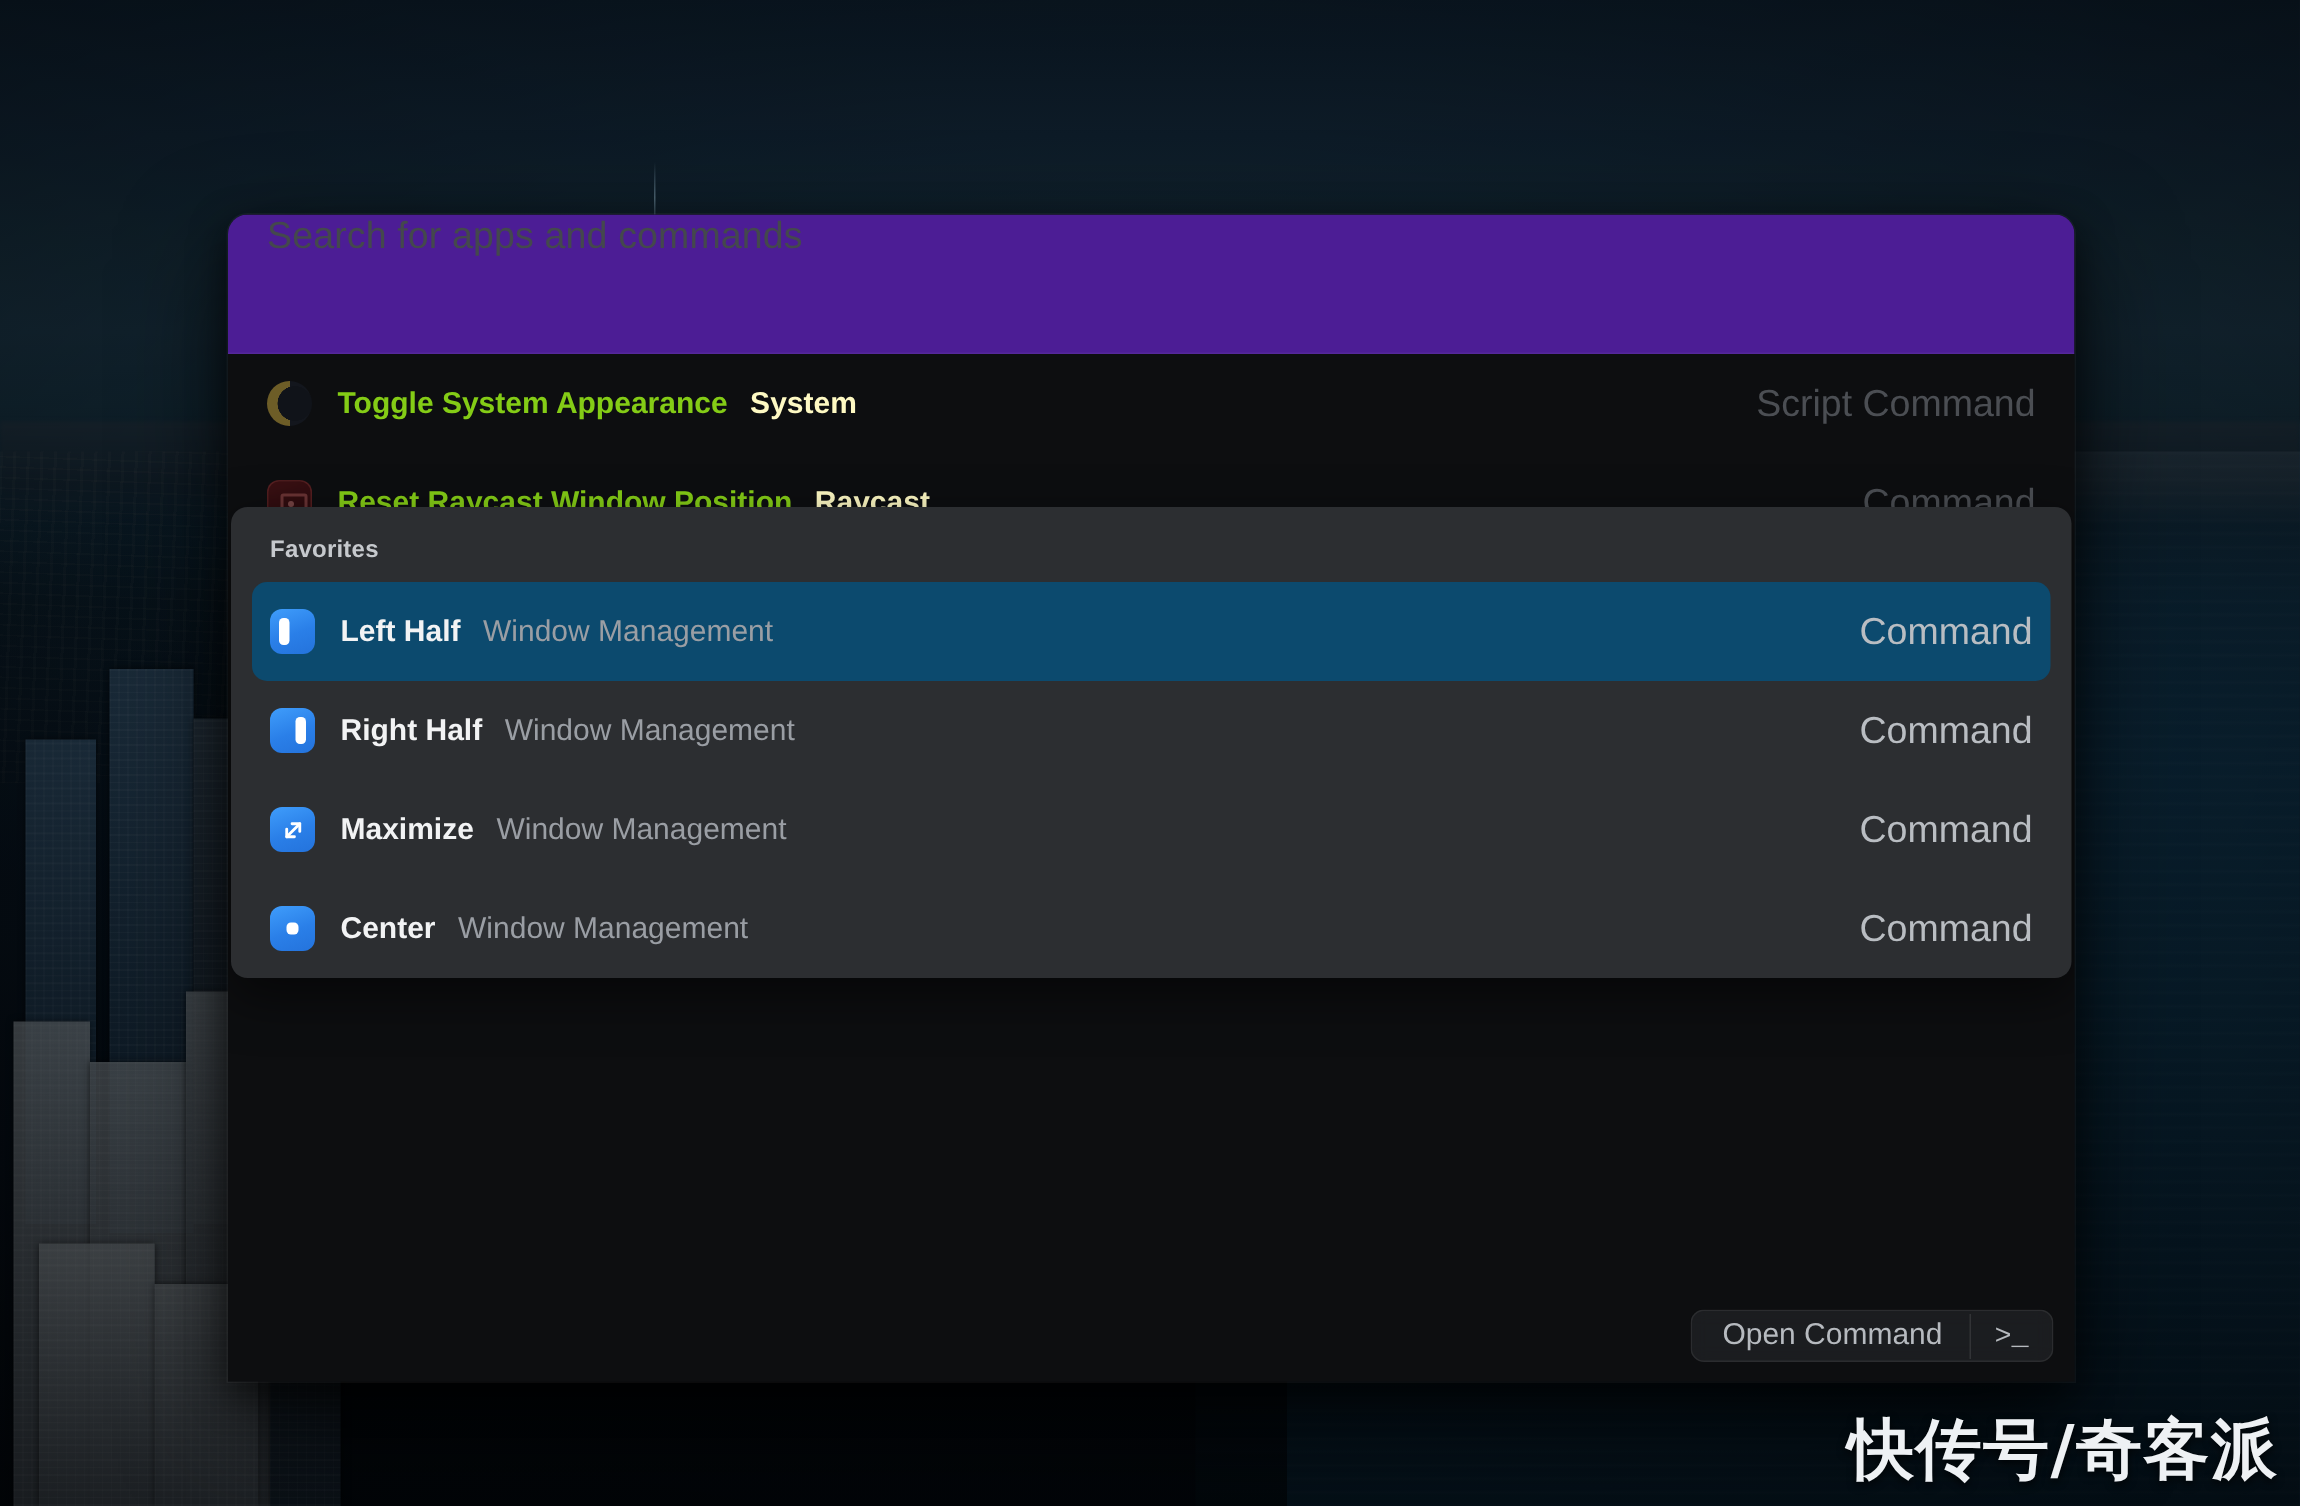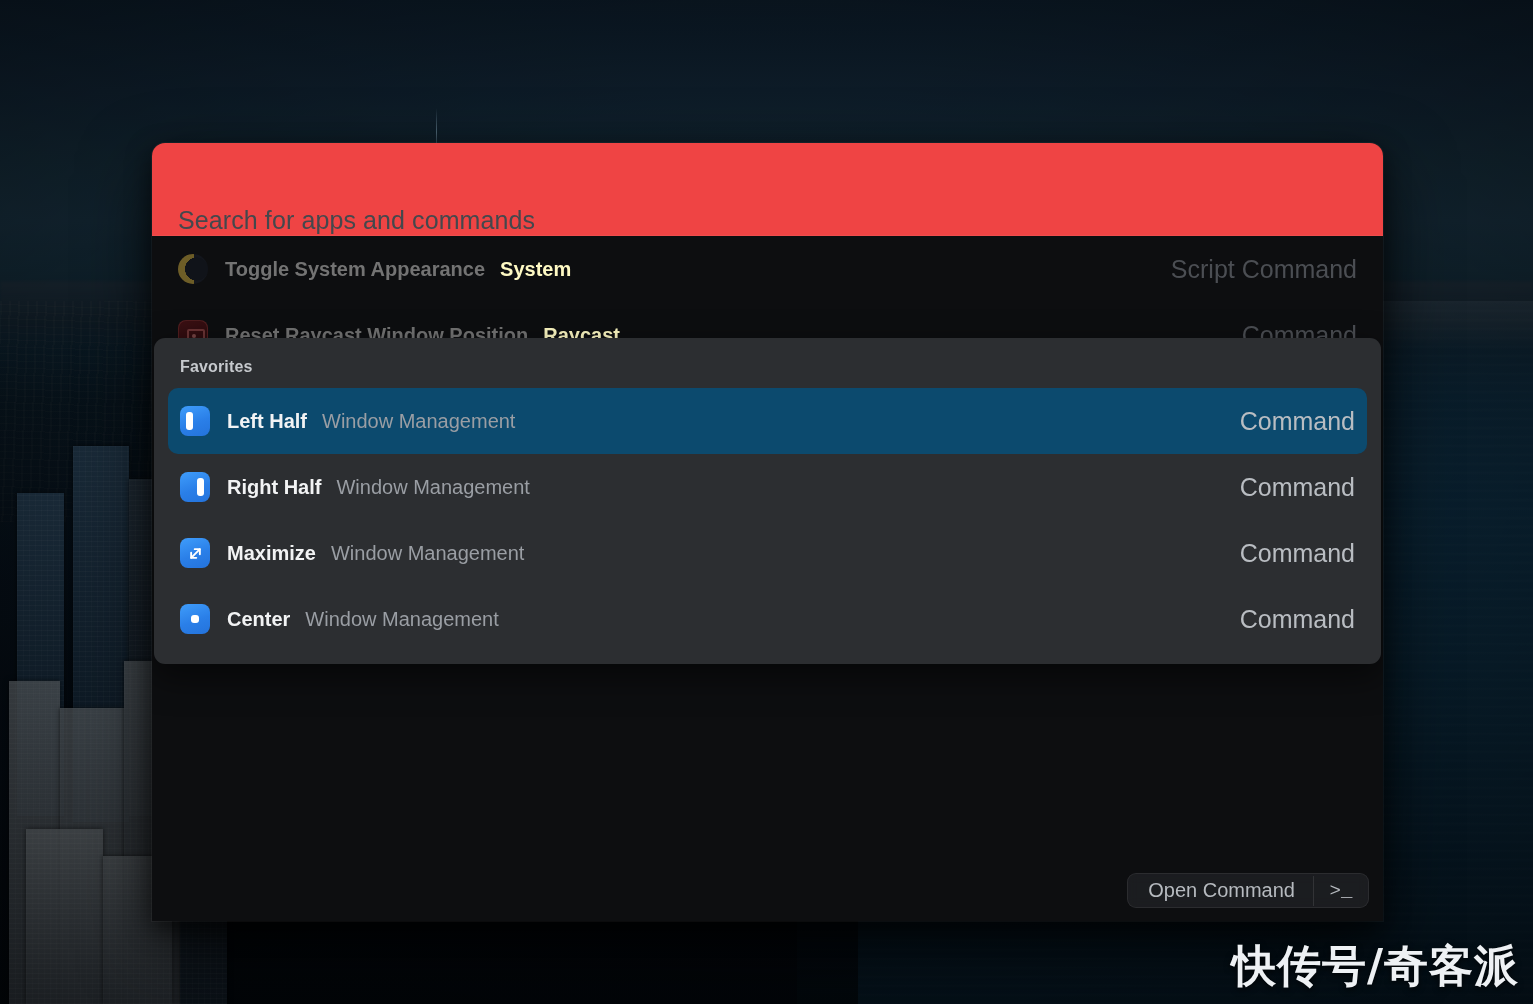--- a/index.html
+++ b/index.html
@@ -144,9 +144,9 @@
   #searchbar {
     position:relative;
     height:93px;
-    display:flex; align-items:flex-end;
+    display:flex; align-items:flex-start;
     padding:0 26px;
-    background:#ef4444;
+    background:#4c1d95;
     border-bottom:1px solid rgba(255,255,255,0.05);
   }
   #search-input {

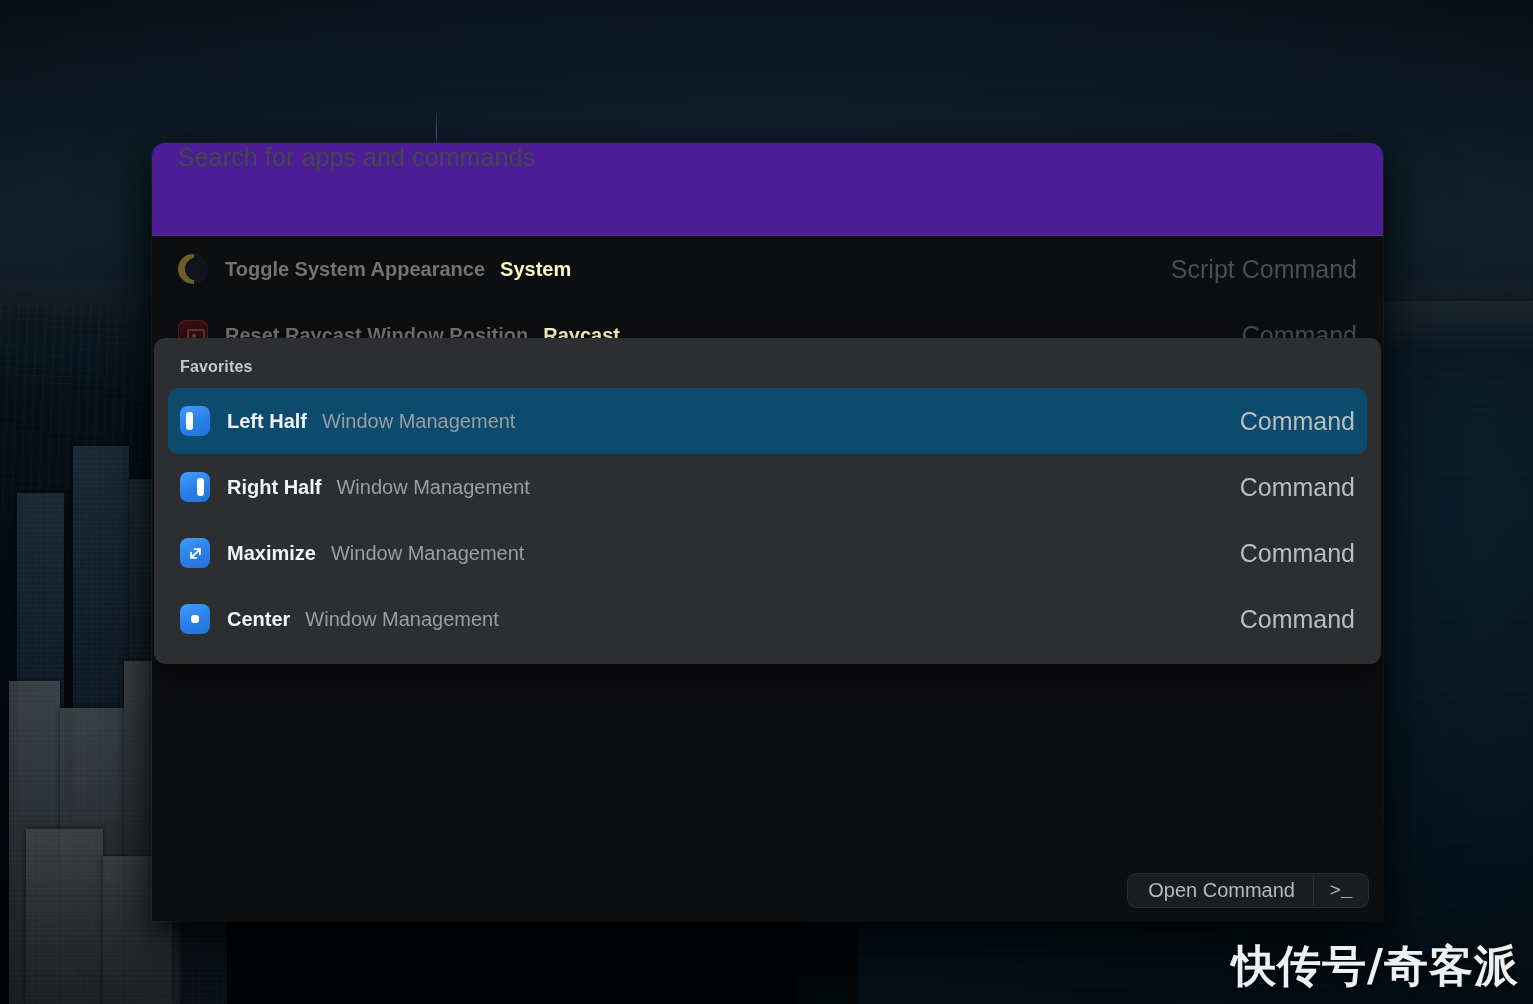--- a/index.html
+++ b/index.html
@@ -229,7 +229,7 @@
 
   
   #suggestions-list { opacity:1; }
-  .dim .row-title { color:#737373; }
+  .dim .row-title { color:#84cc16; }
   .dim .row-sub   { color:#fef9c3;font-weight:bold; }
   .dim .row-type  { color:#4b4e53; }
   .dim .section-title { color:#4a4d52; }

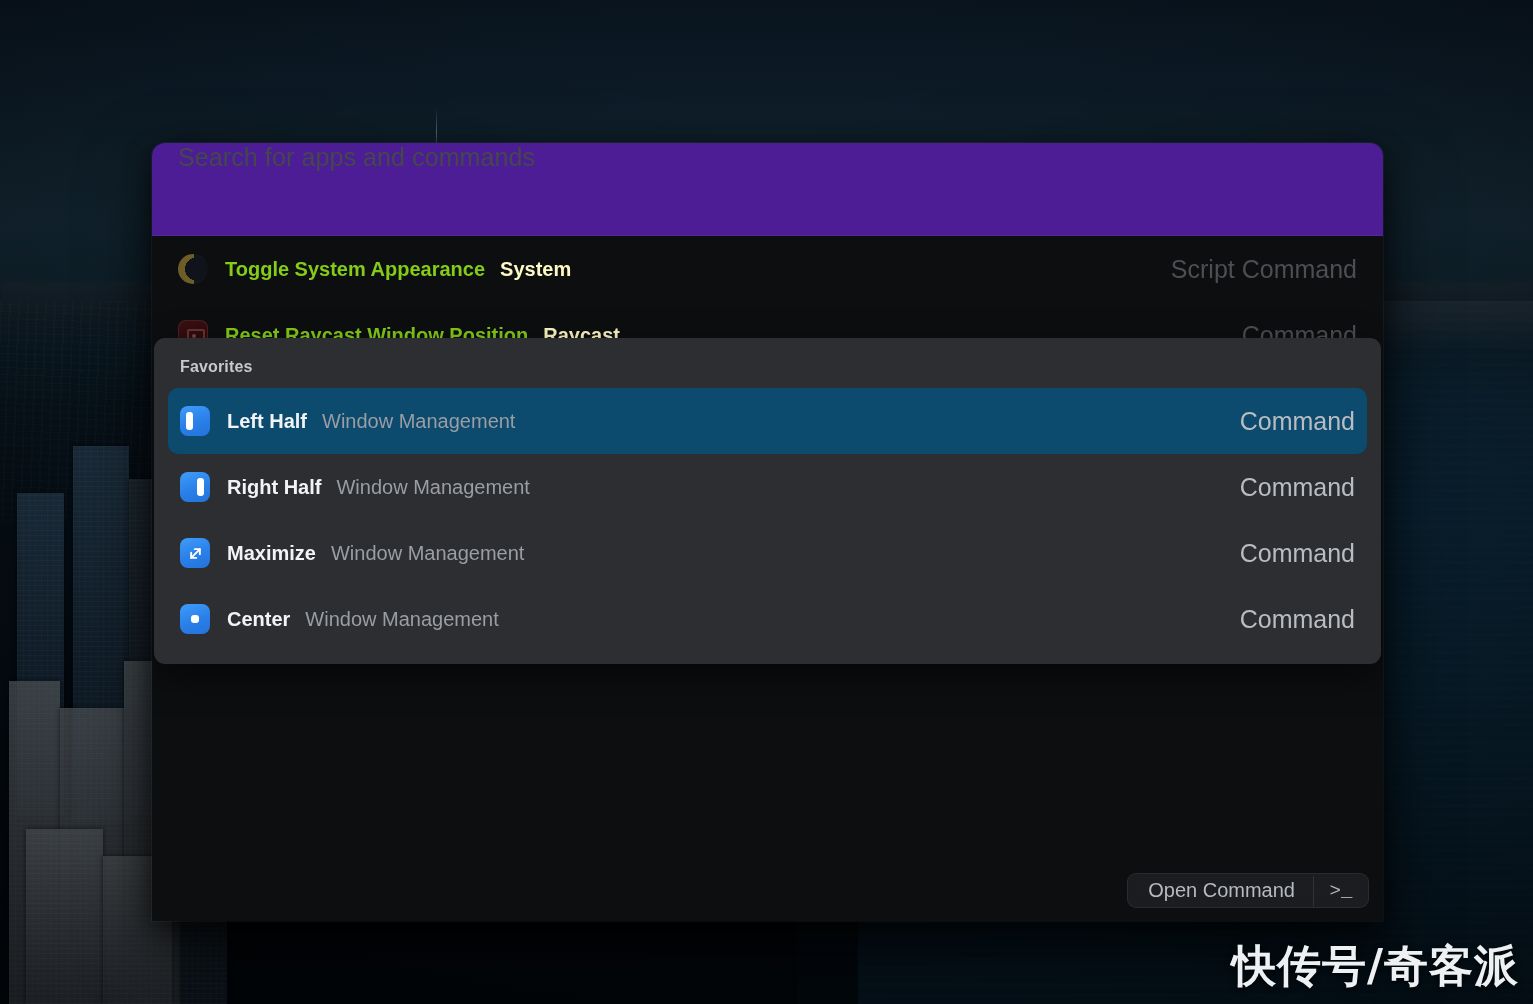--- a/index.html
+++ b/index.html
@@ -221,7 +221,6 @@
     background:#2c2e31;
     border-radius:11px;
     box-shadow:0 12px 34px rgba(0,0,0,0.55);
-    padding-bottom:12px;
     z-index:5;
   }
   #favorites-card .section-title { color:#c6c9cd; padding-top:20px; }

